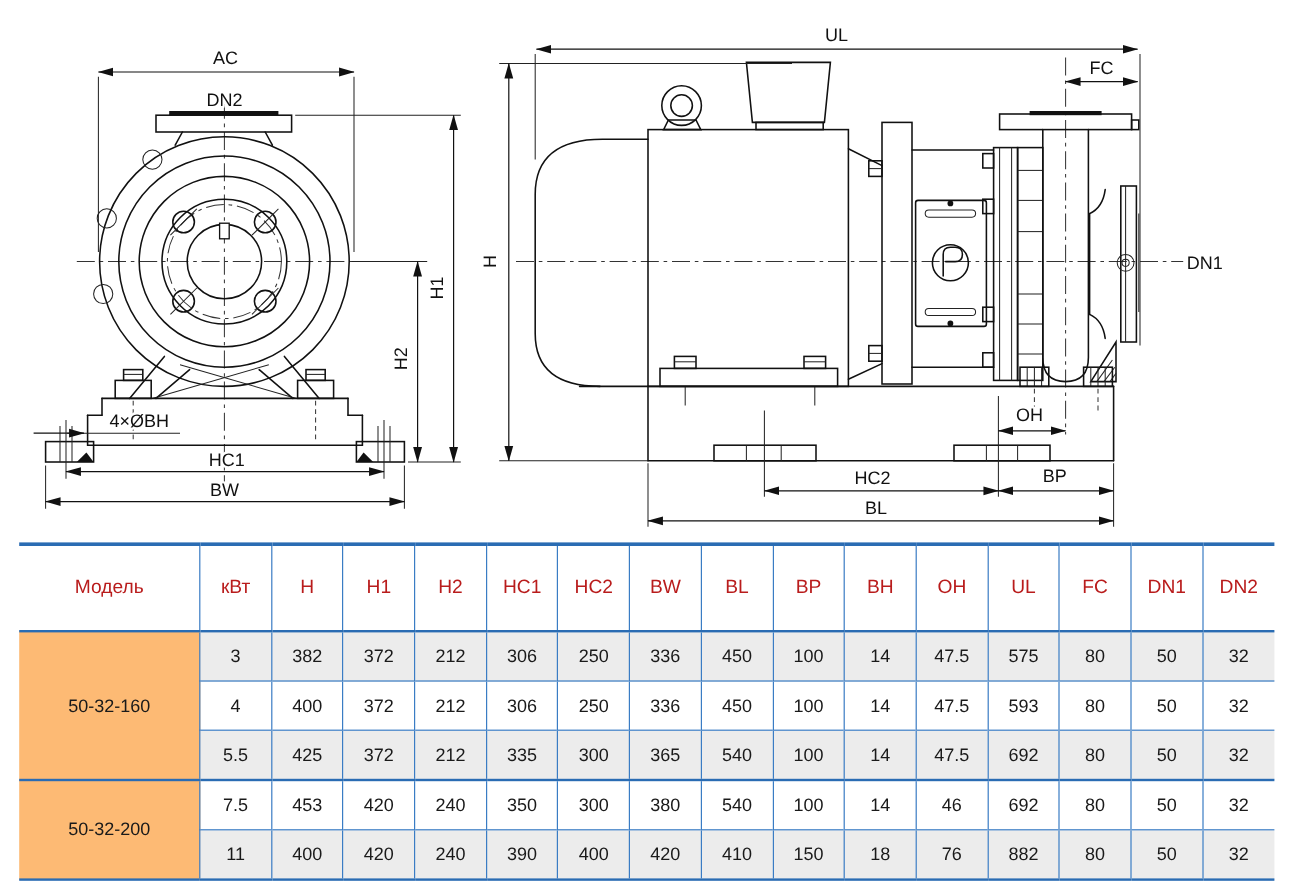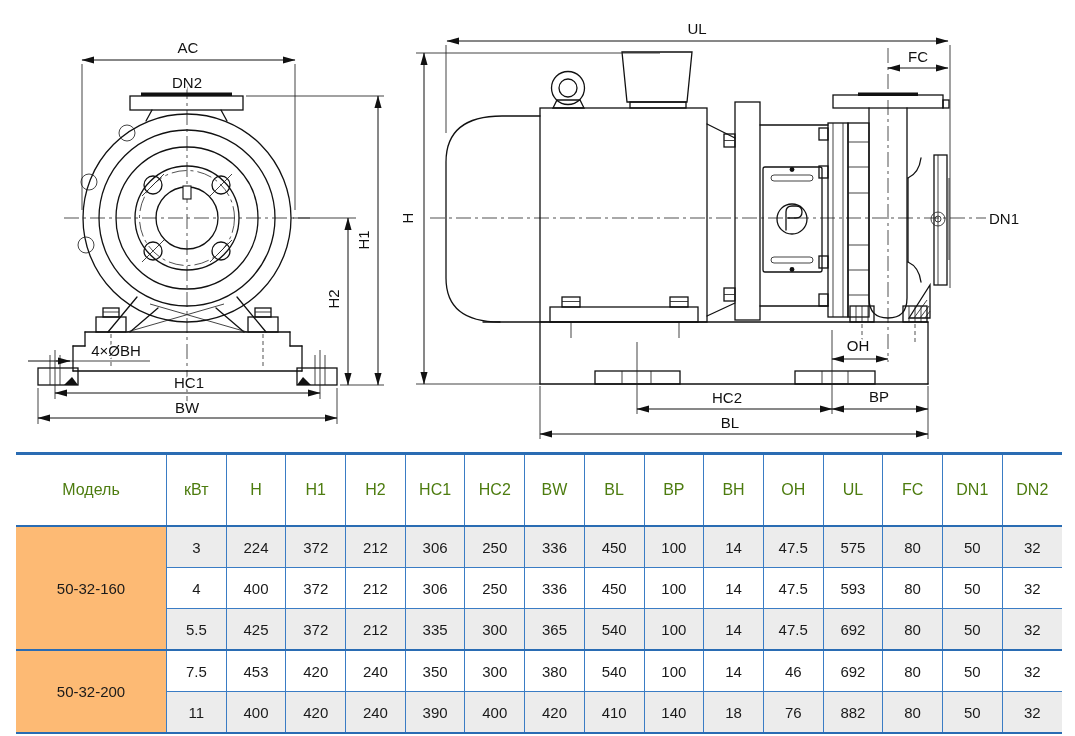--- a/index.html
+++ b/index.html
@@ -21,7 +21,7 @@
   table.spec{position:absolute;left:16px;top:452px;width:1046px;
              border-collapse:collapse;table-layout:fixed;
              border-bottom:2px solid #2a6cb3;}
-  table.spec th{color:#4d7c0f;font-weight:400;font-size:16px;height:70px;
+  table.spec th{color:#b91c1c;font-weight:400;font-size:16px;height:70px;
                 border-top:3px solid #2a6cb3;border-bottom:2px solid #2a6cb3;
                 text-align:center;padding:0;}
   table.spec th.c-model{width:150px;}

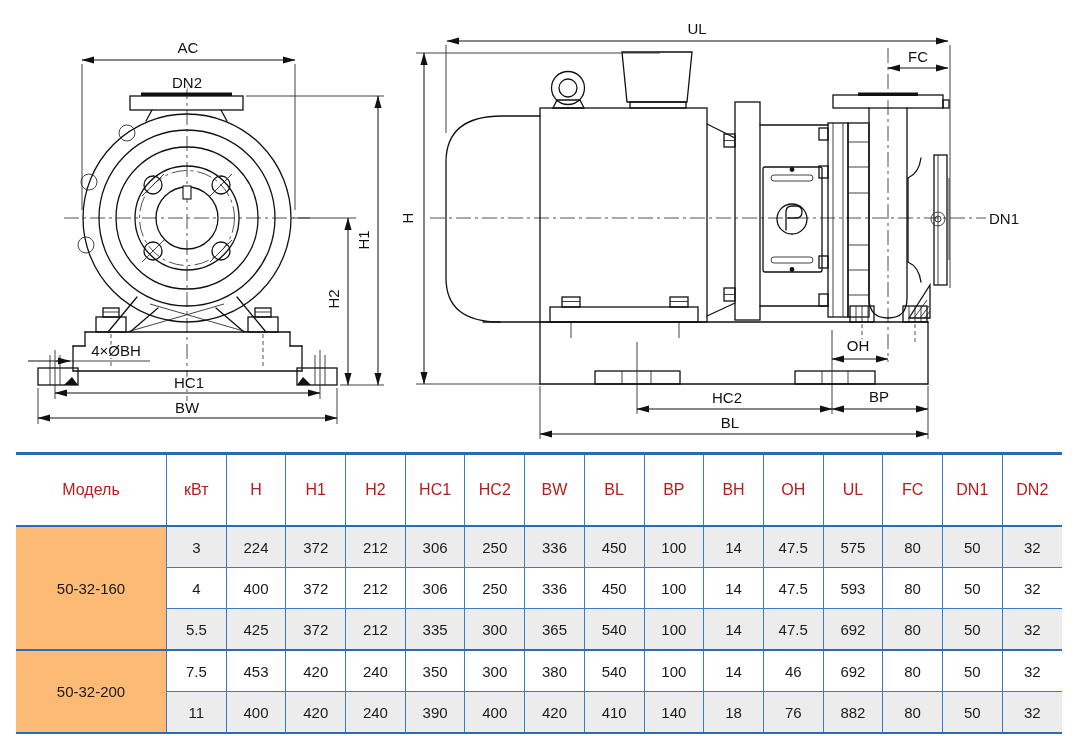--- a/index.html
+++ b/index.html
@@ -328,7 +328,7 @@
         <tr class="shade">
           <td rowspan="3" class="model-cell">50-32-160</td>
           <td>3</td>
-          <td>224</td>
+          <td>382</td>
           <td>372</td>
           <td>212</td>
           <td>306</td>

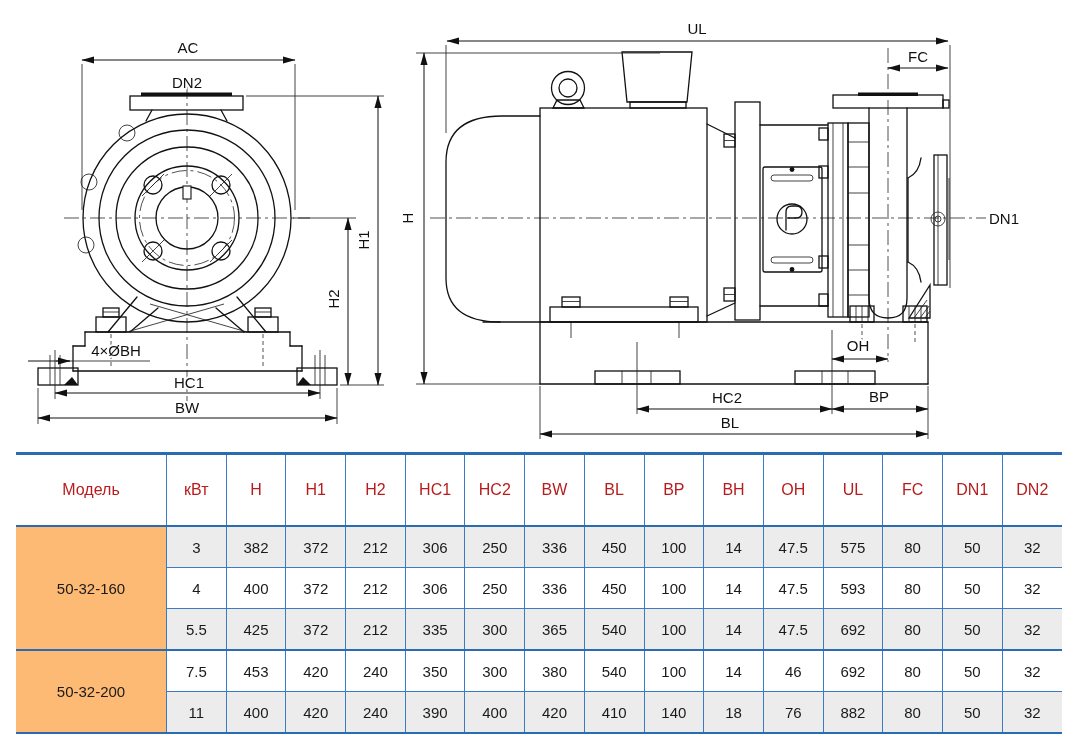--- a/index.html
+++ b/index.html
@@ -404,7 +404,7 @@
           <td>400</td>
           <td>420</td>
           <td>410</td>
-          <td>140</td>
+          <td>150</td>
           <td>18</td>
           <td>76</td>
           <td>882</td>

